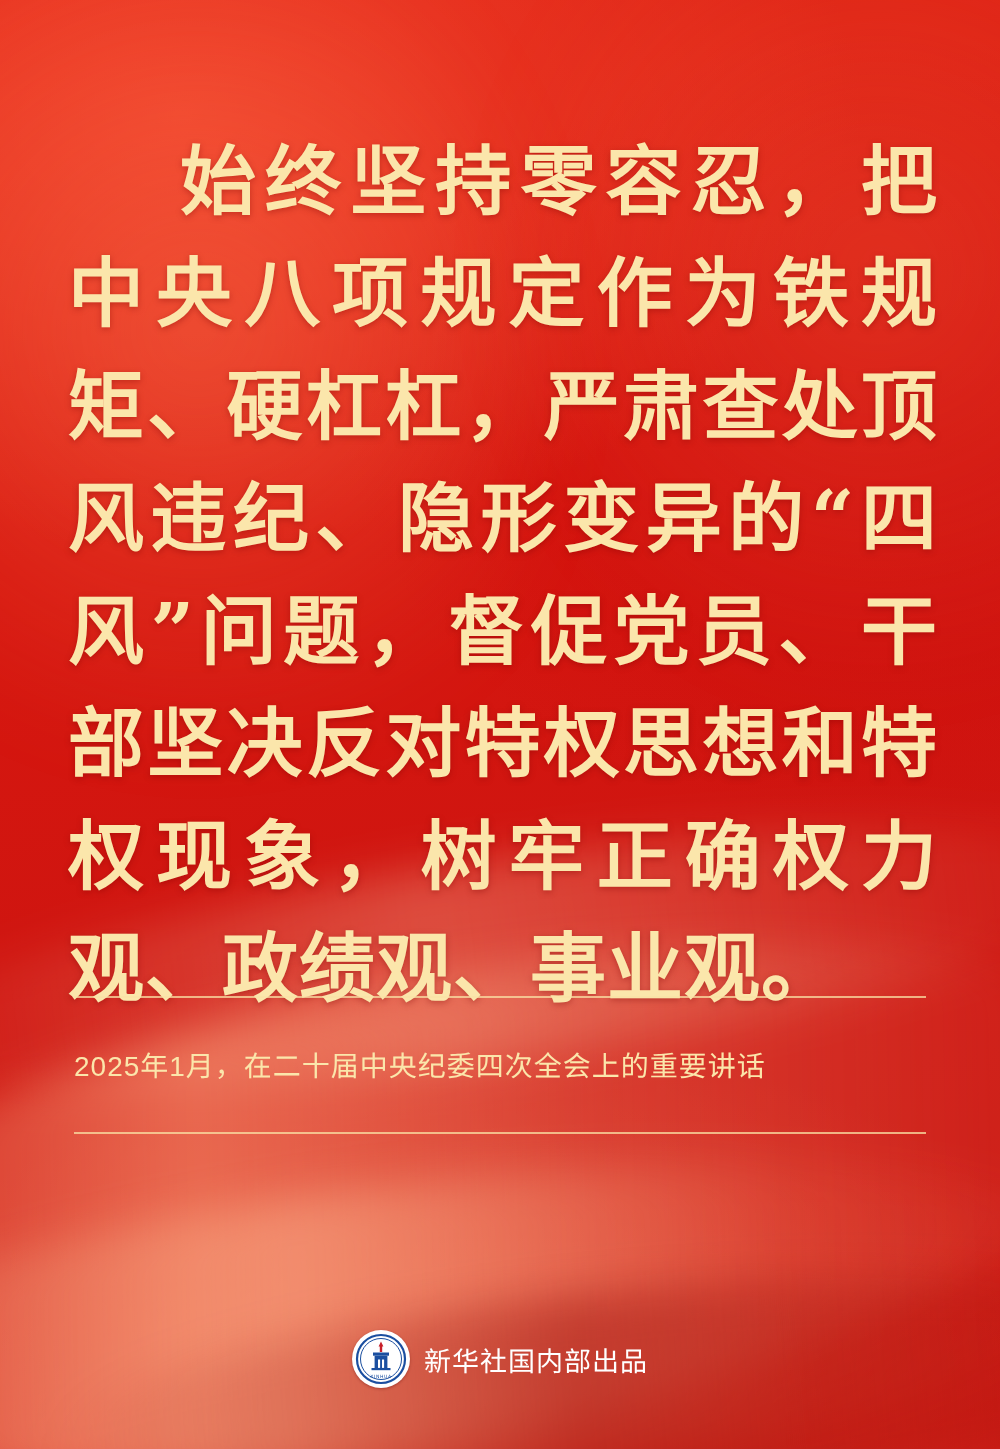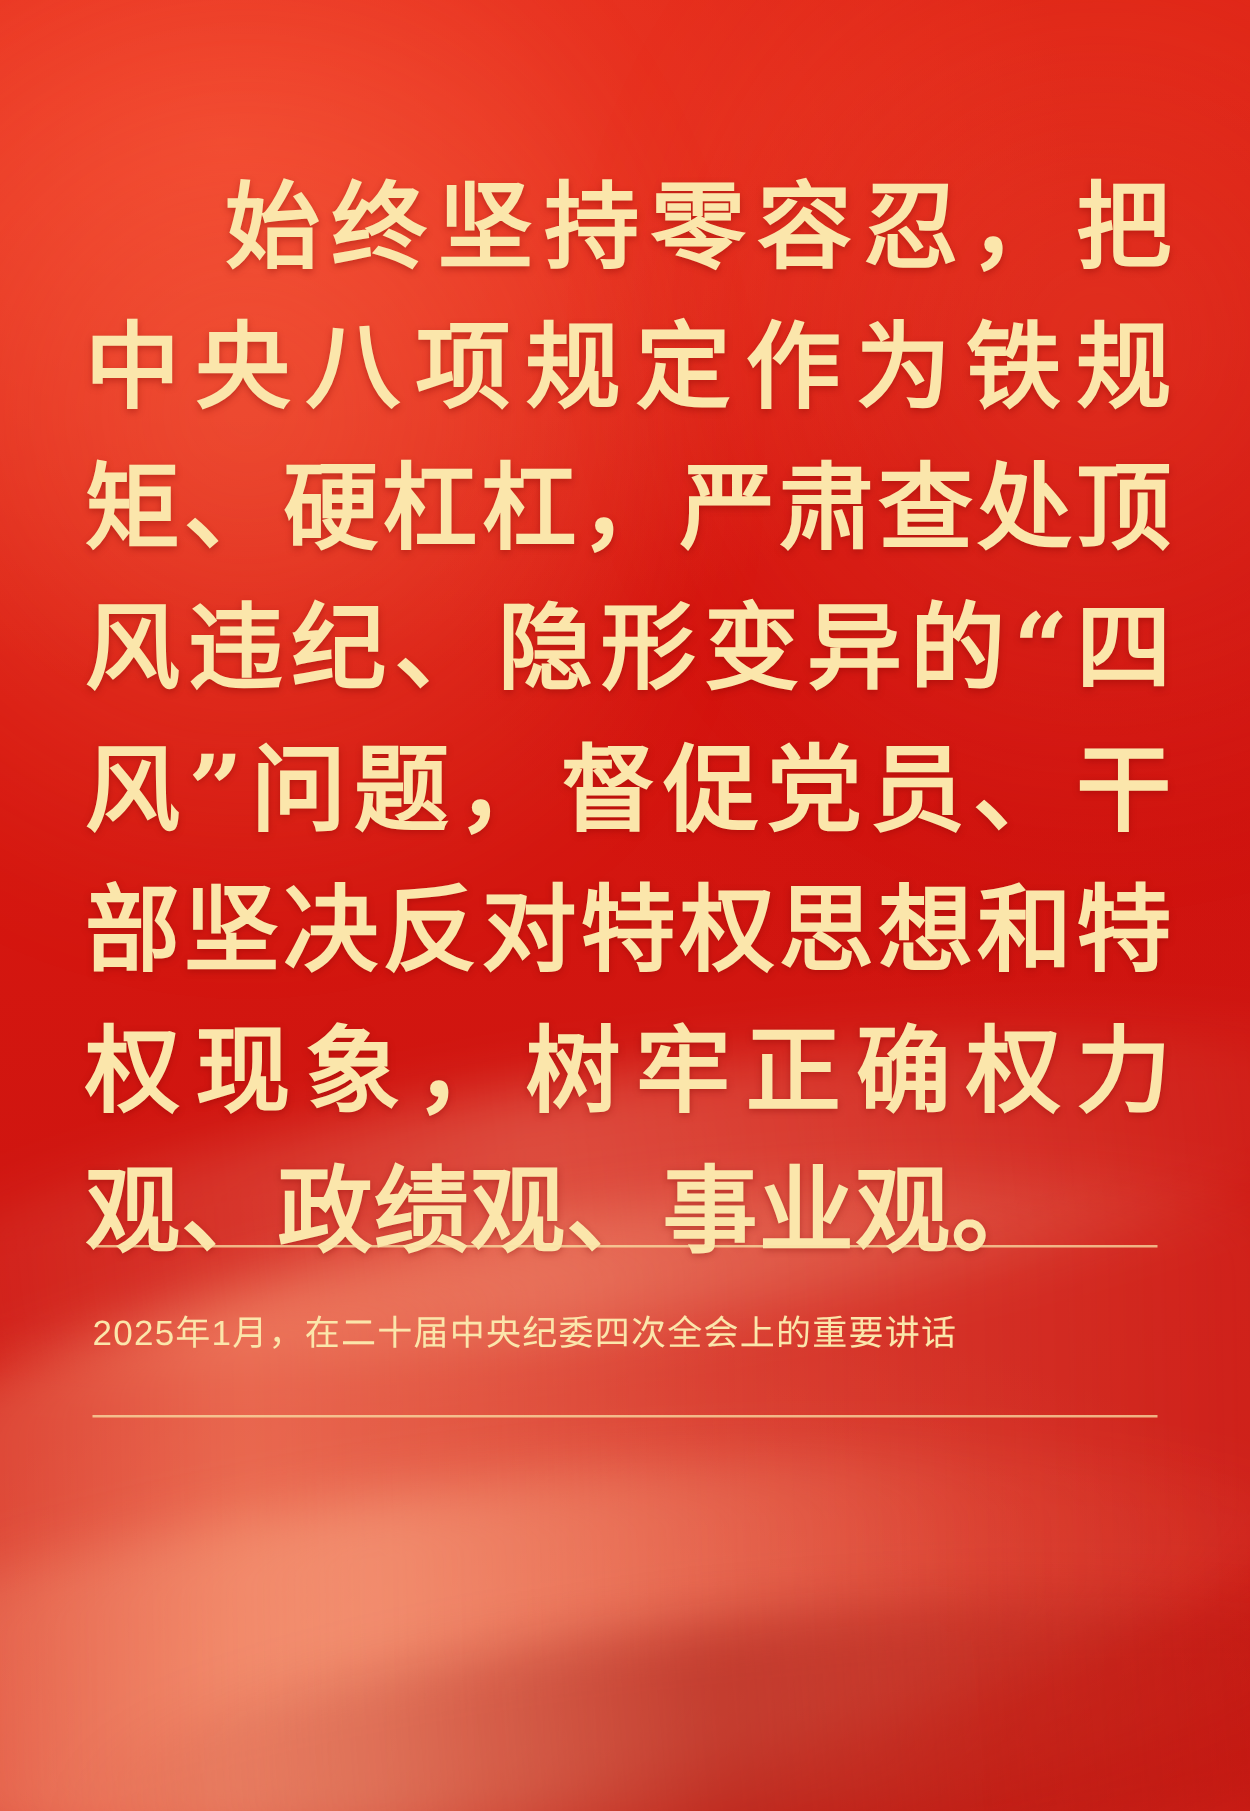--- a/index.html
+++ b/index.html
@@ -169,6 +169,24 @@
 
     <div class="rule rule-bottom"></div>
 
+    <div class="footer">
+      <div class="logo">
+        <svg width="54" height="54" viewBox="0 0 54 54" aria-hidden="true">
+          <circle cx="27" cy="27" r="26" fill="#ffffff"></circle>
+          <circle cx="27" cy="27" r="24" fill="none" stroke="#1b4fa0" stroke-width="2.2"></circle>
+          <circle cx="27" cy="27" r="20.5" fill="none" stroke="#1b4fa0" stroke-width="1"></circle>
+          <path d="M27 9.5 L29.4 14.5 L24.6 14.5 Z" fill="#c8202a"></path>
+          <rect x="25.8" y="14" width="2.4" height="6" fill="#c8202a"></rect>
+          <path d="M19 20.5 h16 v3.2 h-16 z" fill="#1b4fa0"></path>
+          <path d="M20.6 23.7 h12.8 v12.2 h-12.8 z" fill="#1b4fa0"></path>
+          <rect x="24" y="27.5" width="2.1" height="8.4" fill="#ffffff"></rect>
+          <rect x="28" y="27.5" width="2.1" height="8.4" fill="#ffffff"></rect>
+          <path d="M17.5 36 h19 v2.2 h-19 z" fill="#1b4fa0"></path>
+          <text x="27" y="45.6" text-anchor="middle" font-family="DejaVu Sans, sans-serif" font-size="4.6" fill="#1b4fa0" letter-spacing="0.6">XINHUA</text>
+        </svg>
+      </div>
+      <div class="footer-text">新华社国内部出品</div>
+    </div>
 
   </div>
 </div>

